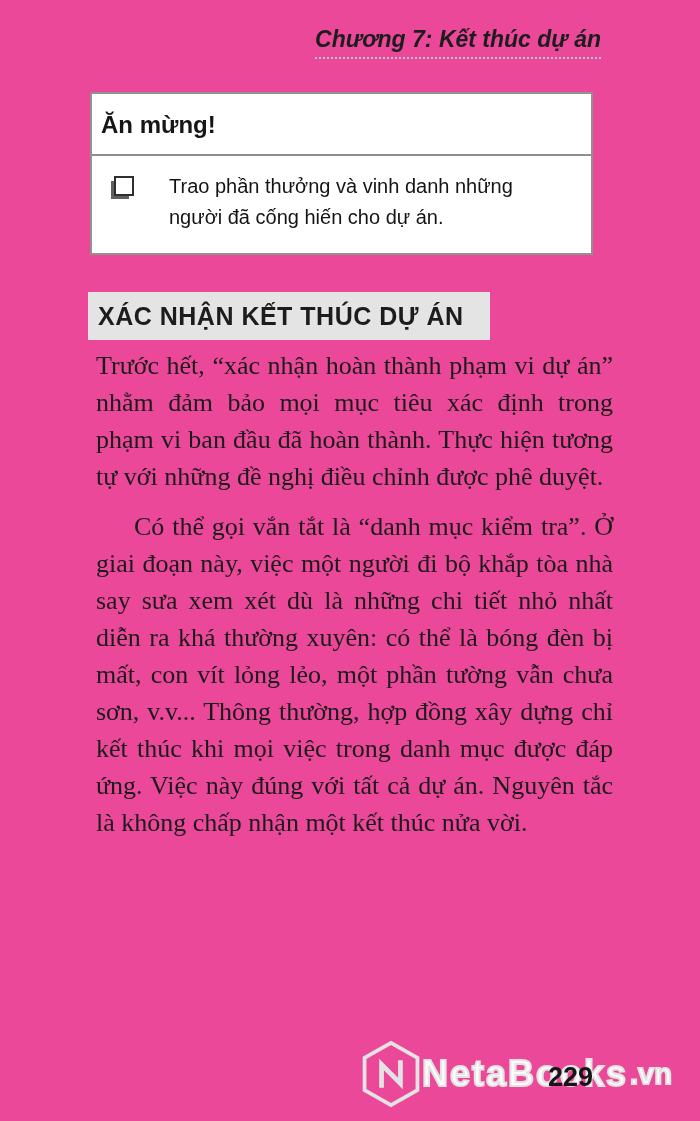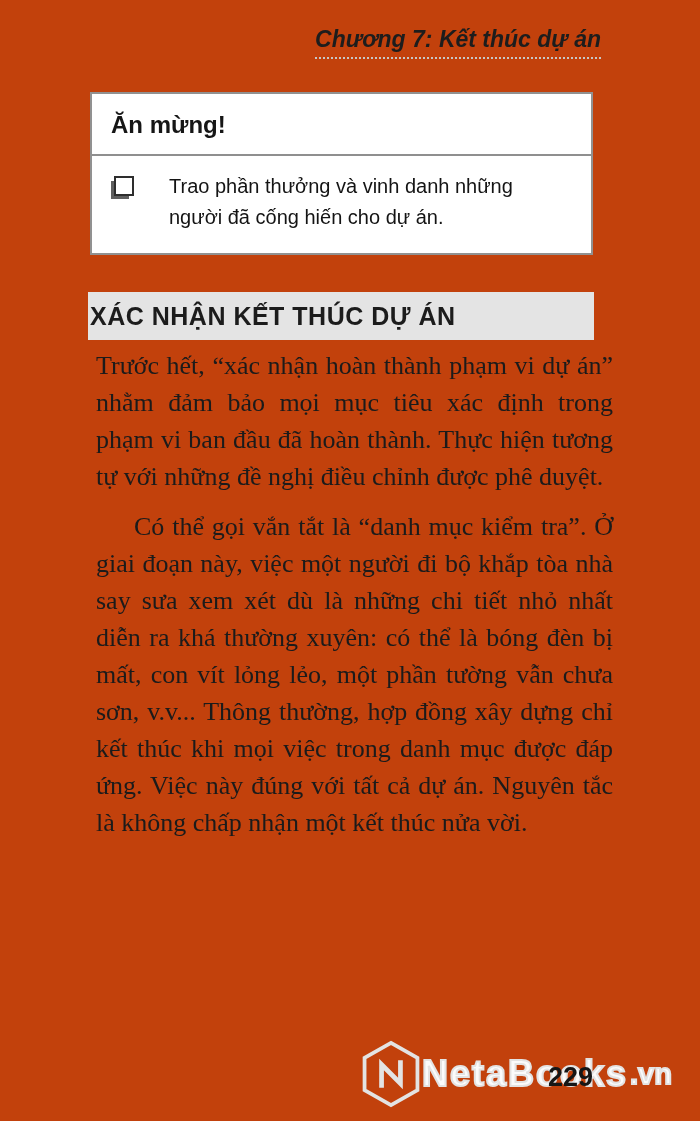--- a/index.html
+++ b/index.html
@@ -11,7 +11,7 @@
     position: relative;
     width: 700px;
     height: 1121px;
-    background: #c2410c;
+    background: #ec4899;
     overflow: hidden;
     font-family: "Liberation Serif", serif;
   }

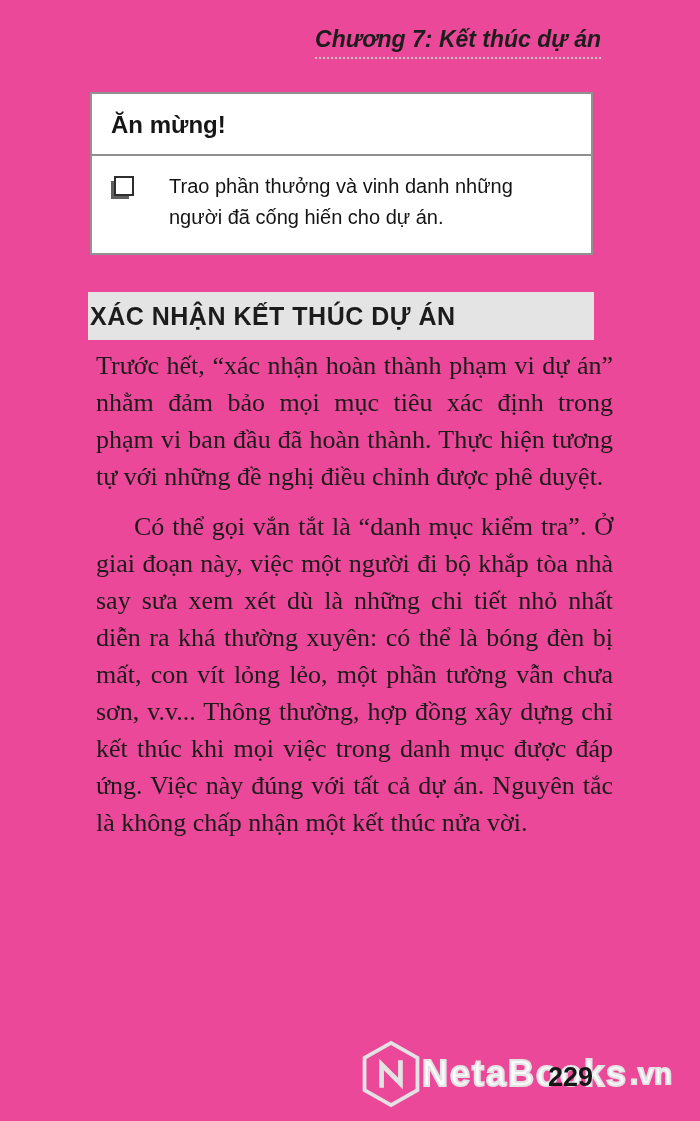--- a/index.html
+++ b/index.html
@@ -46,7 +46,7 @@
     font-size: 24px;
     line-height: 28px;
     color: #161616;
-    padding: 17px 22px 15px 19px;
+    padding: 17px 22px 15px 9px;
   }
   .celebrate-box-divider {
     height: 0;

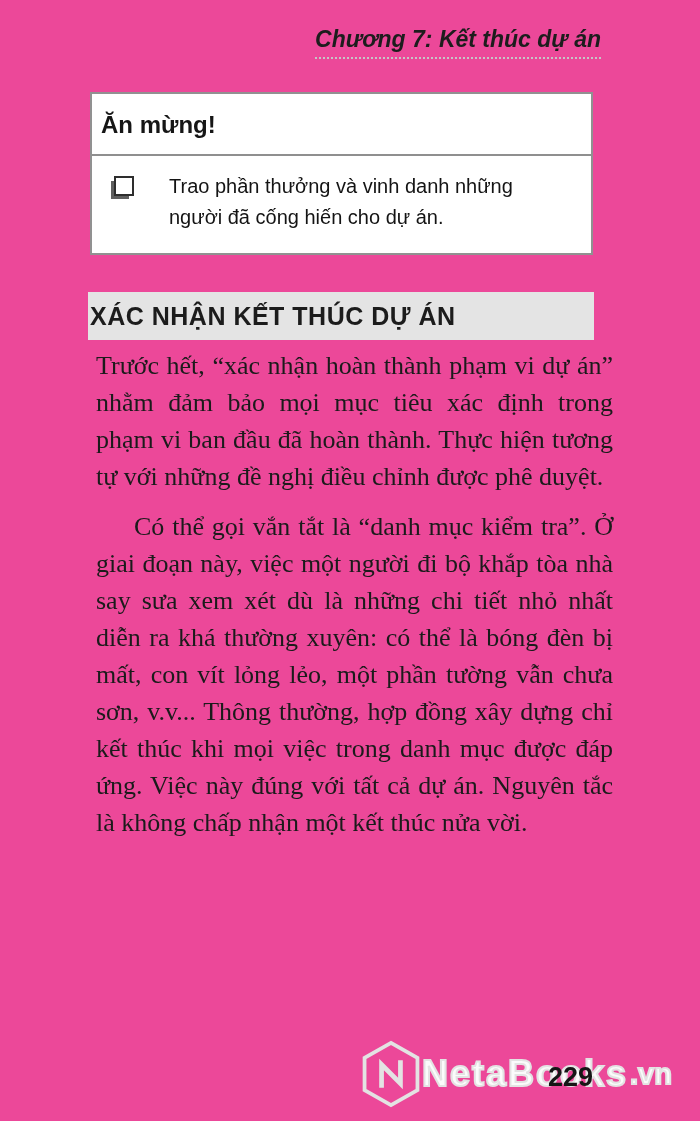--- a/index.html
+++ b/index.html
@@ -79,13 +79,13 @@
     position: absolute;
     left: 88px;
     top: 292px;
-    width: 506px;
+    width: 402px;
     height: 48px;
     box-sizing: border-box;
     background: #e4e4e4;
     display: flex;
     align-items: center;
-    padding-left: 2px;
+    padding-left: 10px;
     font-family: "Liberation Sans", sans-serif;
     font-weight: bold;
     font-size: 25px;

